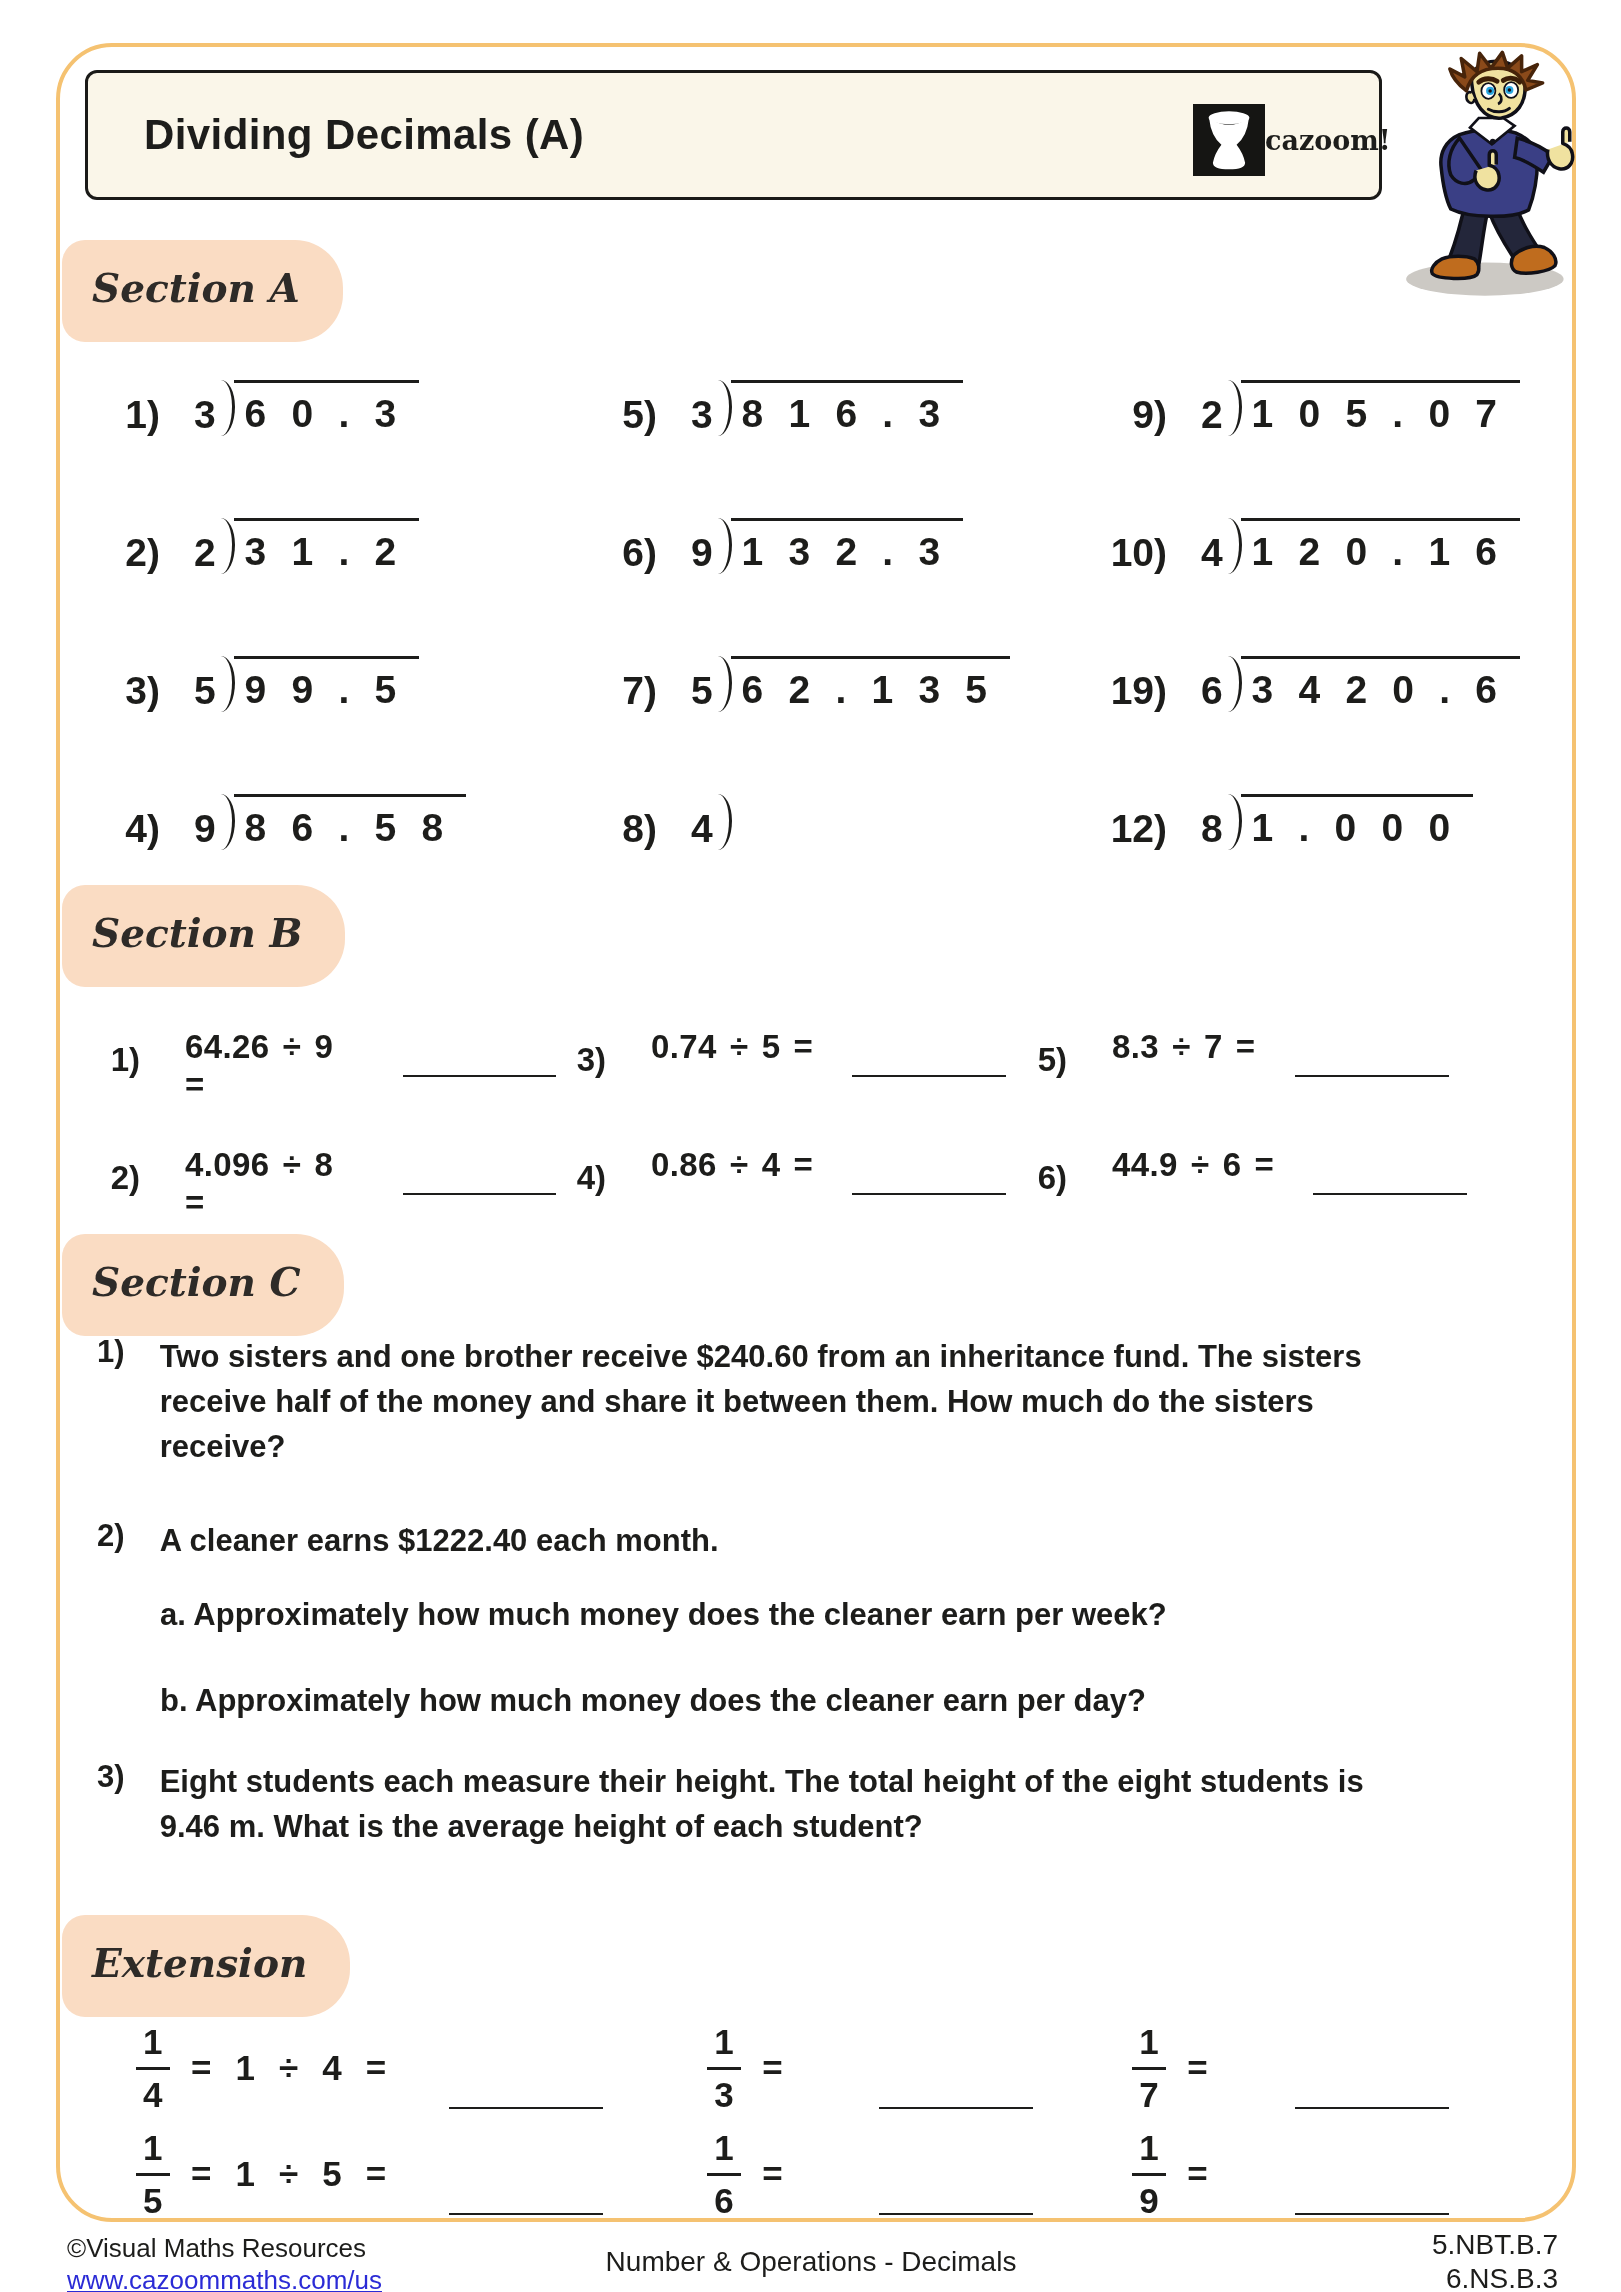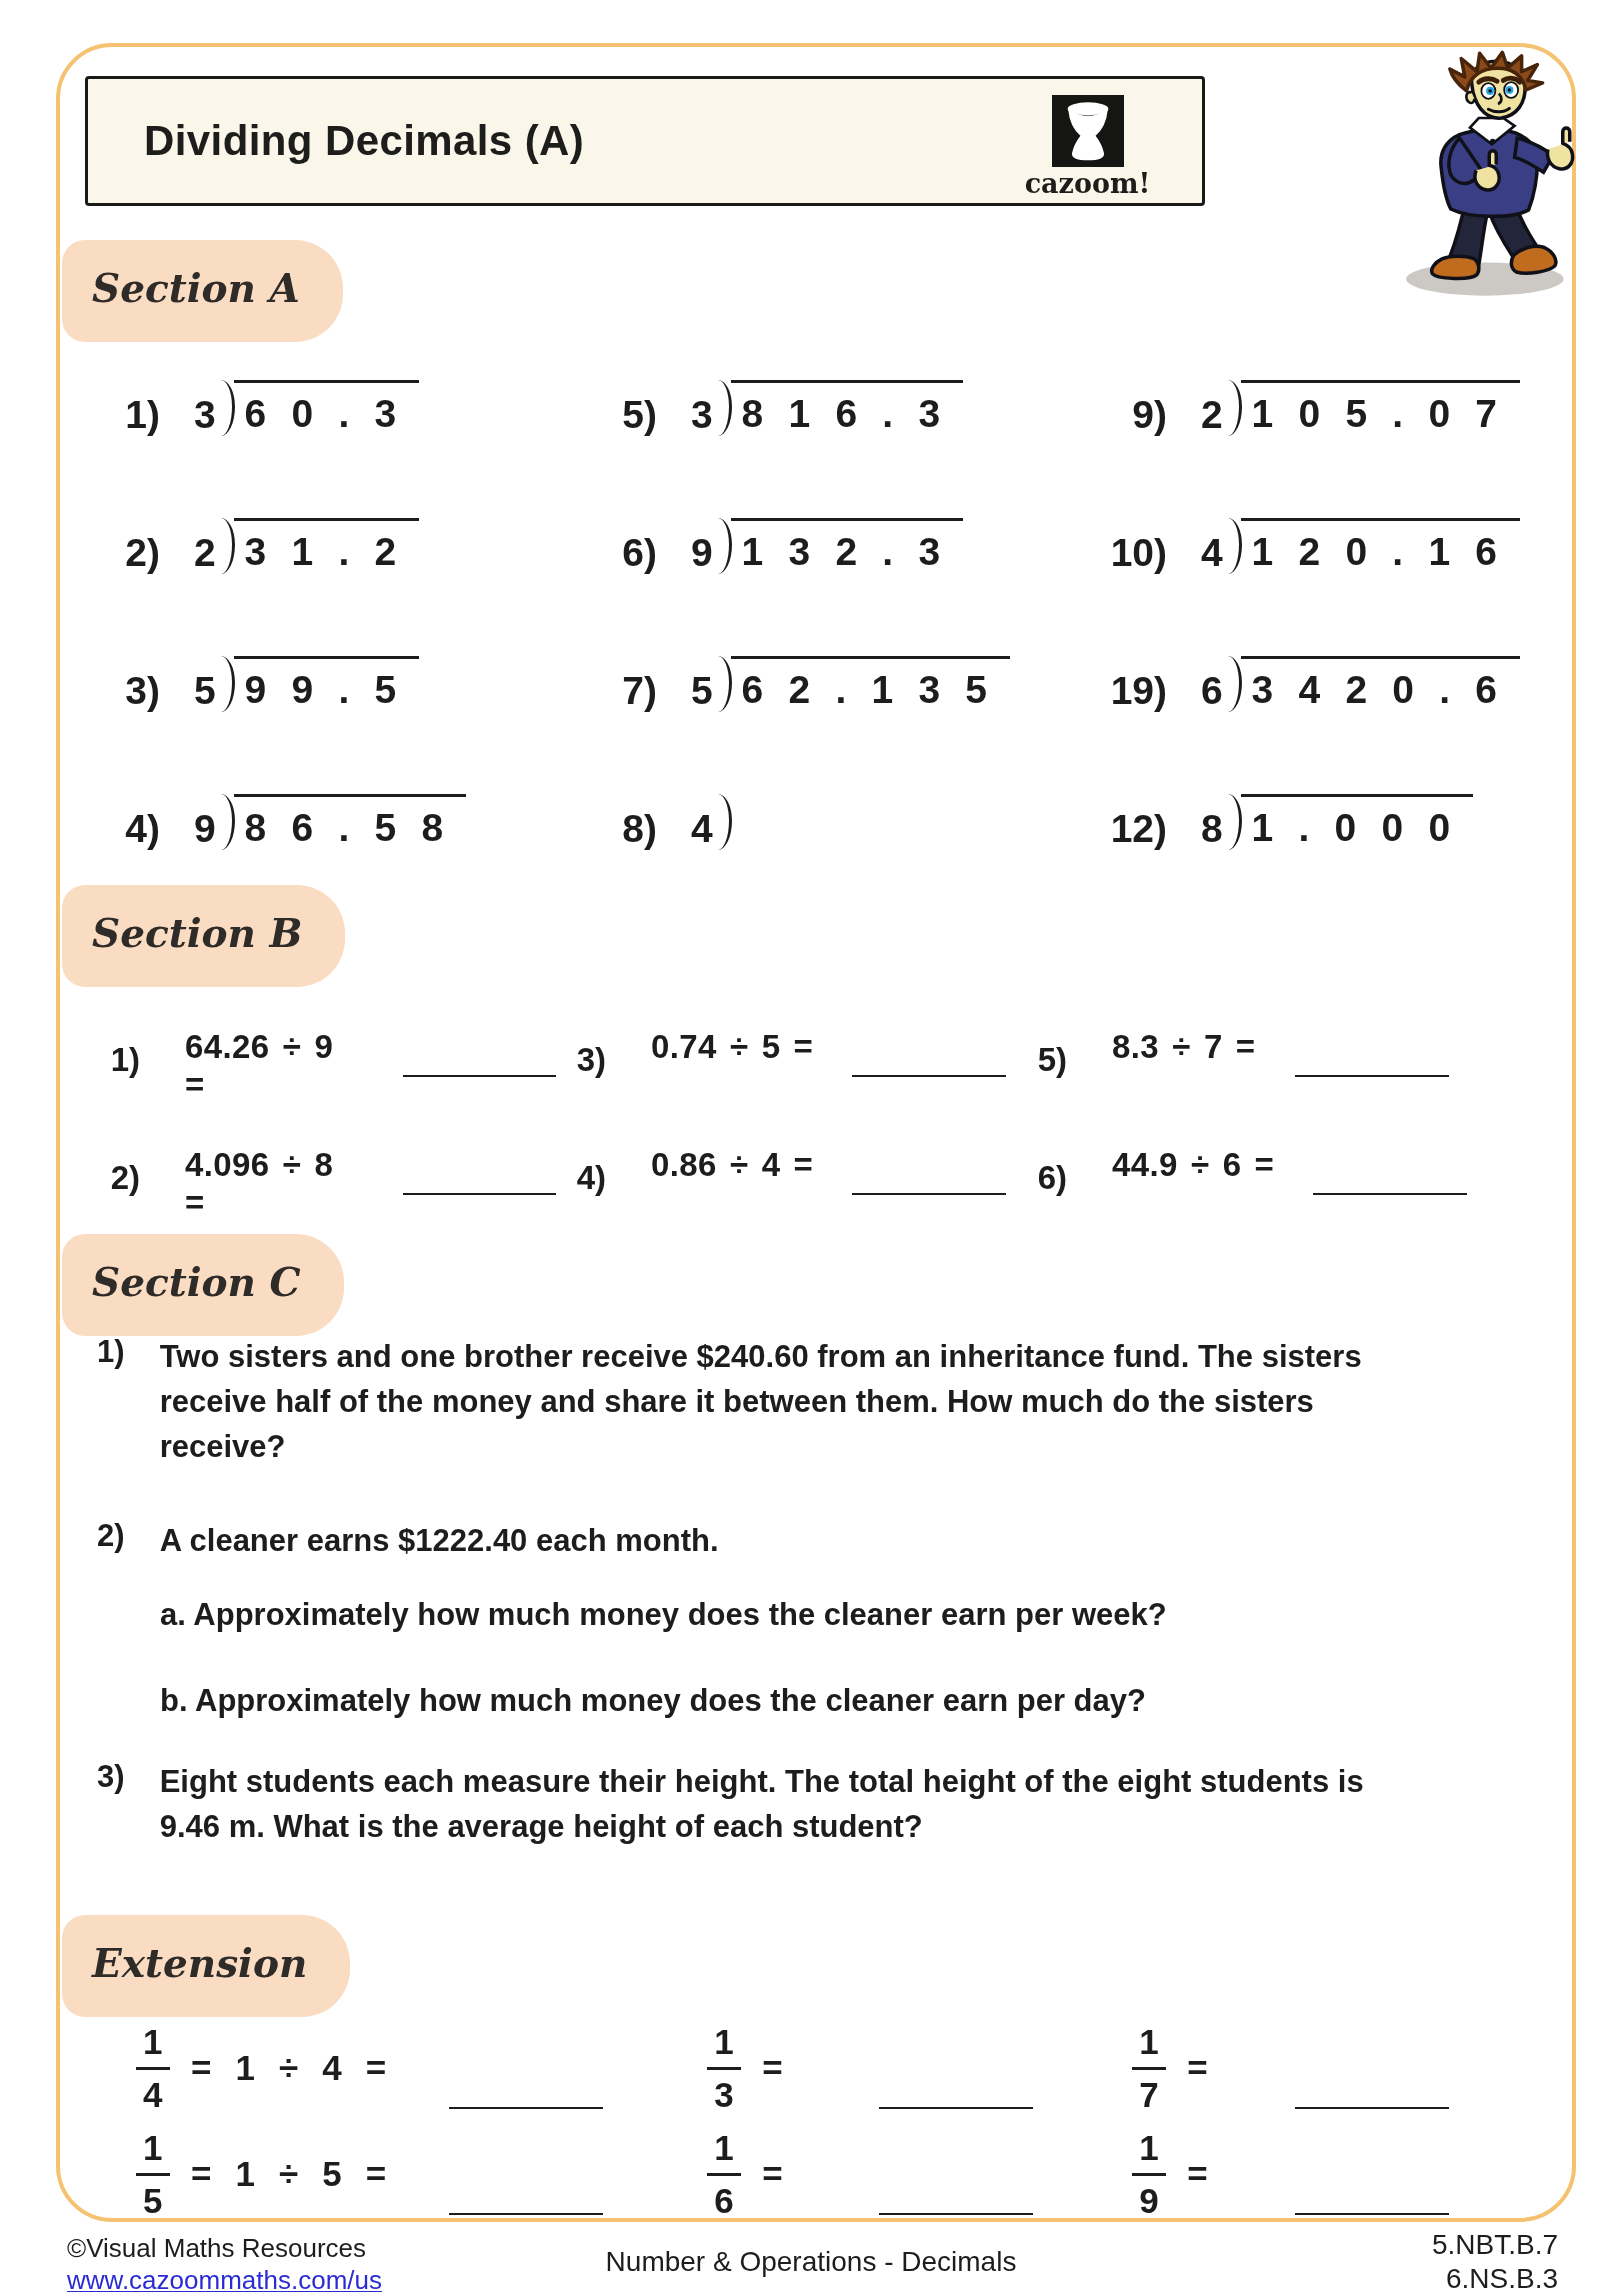--- a/index.html
+++ b/index.html
@@ -14,8 +14,8 @@
   }
   
   .title-box {
-    position:absolute; left:85px; top:76px; width:1120px; height:130px;
-    background:#faf6e9; border:3.6px solid #1a1a18; border-radius:4px;
+    position:absolute; left:85px; top:70px; width:1297px; height:130px;
+    background:#faf6e9; border:3.6px solid #1a1a18; border-radius:12px;
     display:flex; align-items:center; justify-content:space-between;
     padding:0 43px 0 56px; box-sizing:border-box;
   }

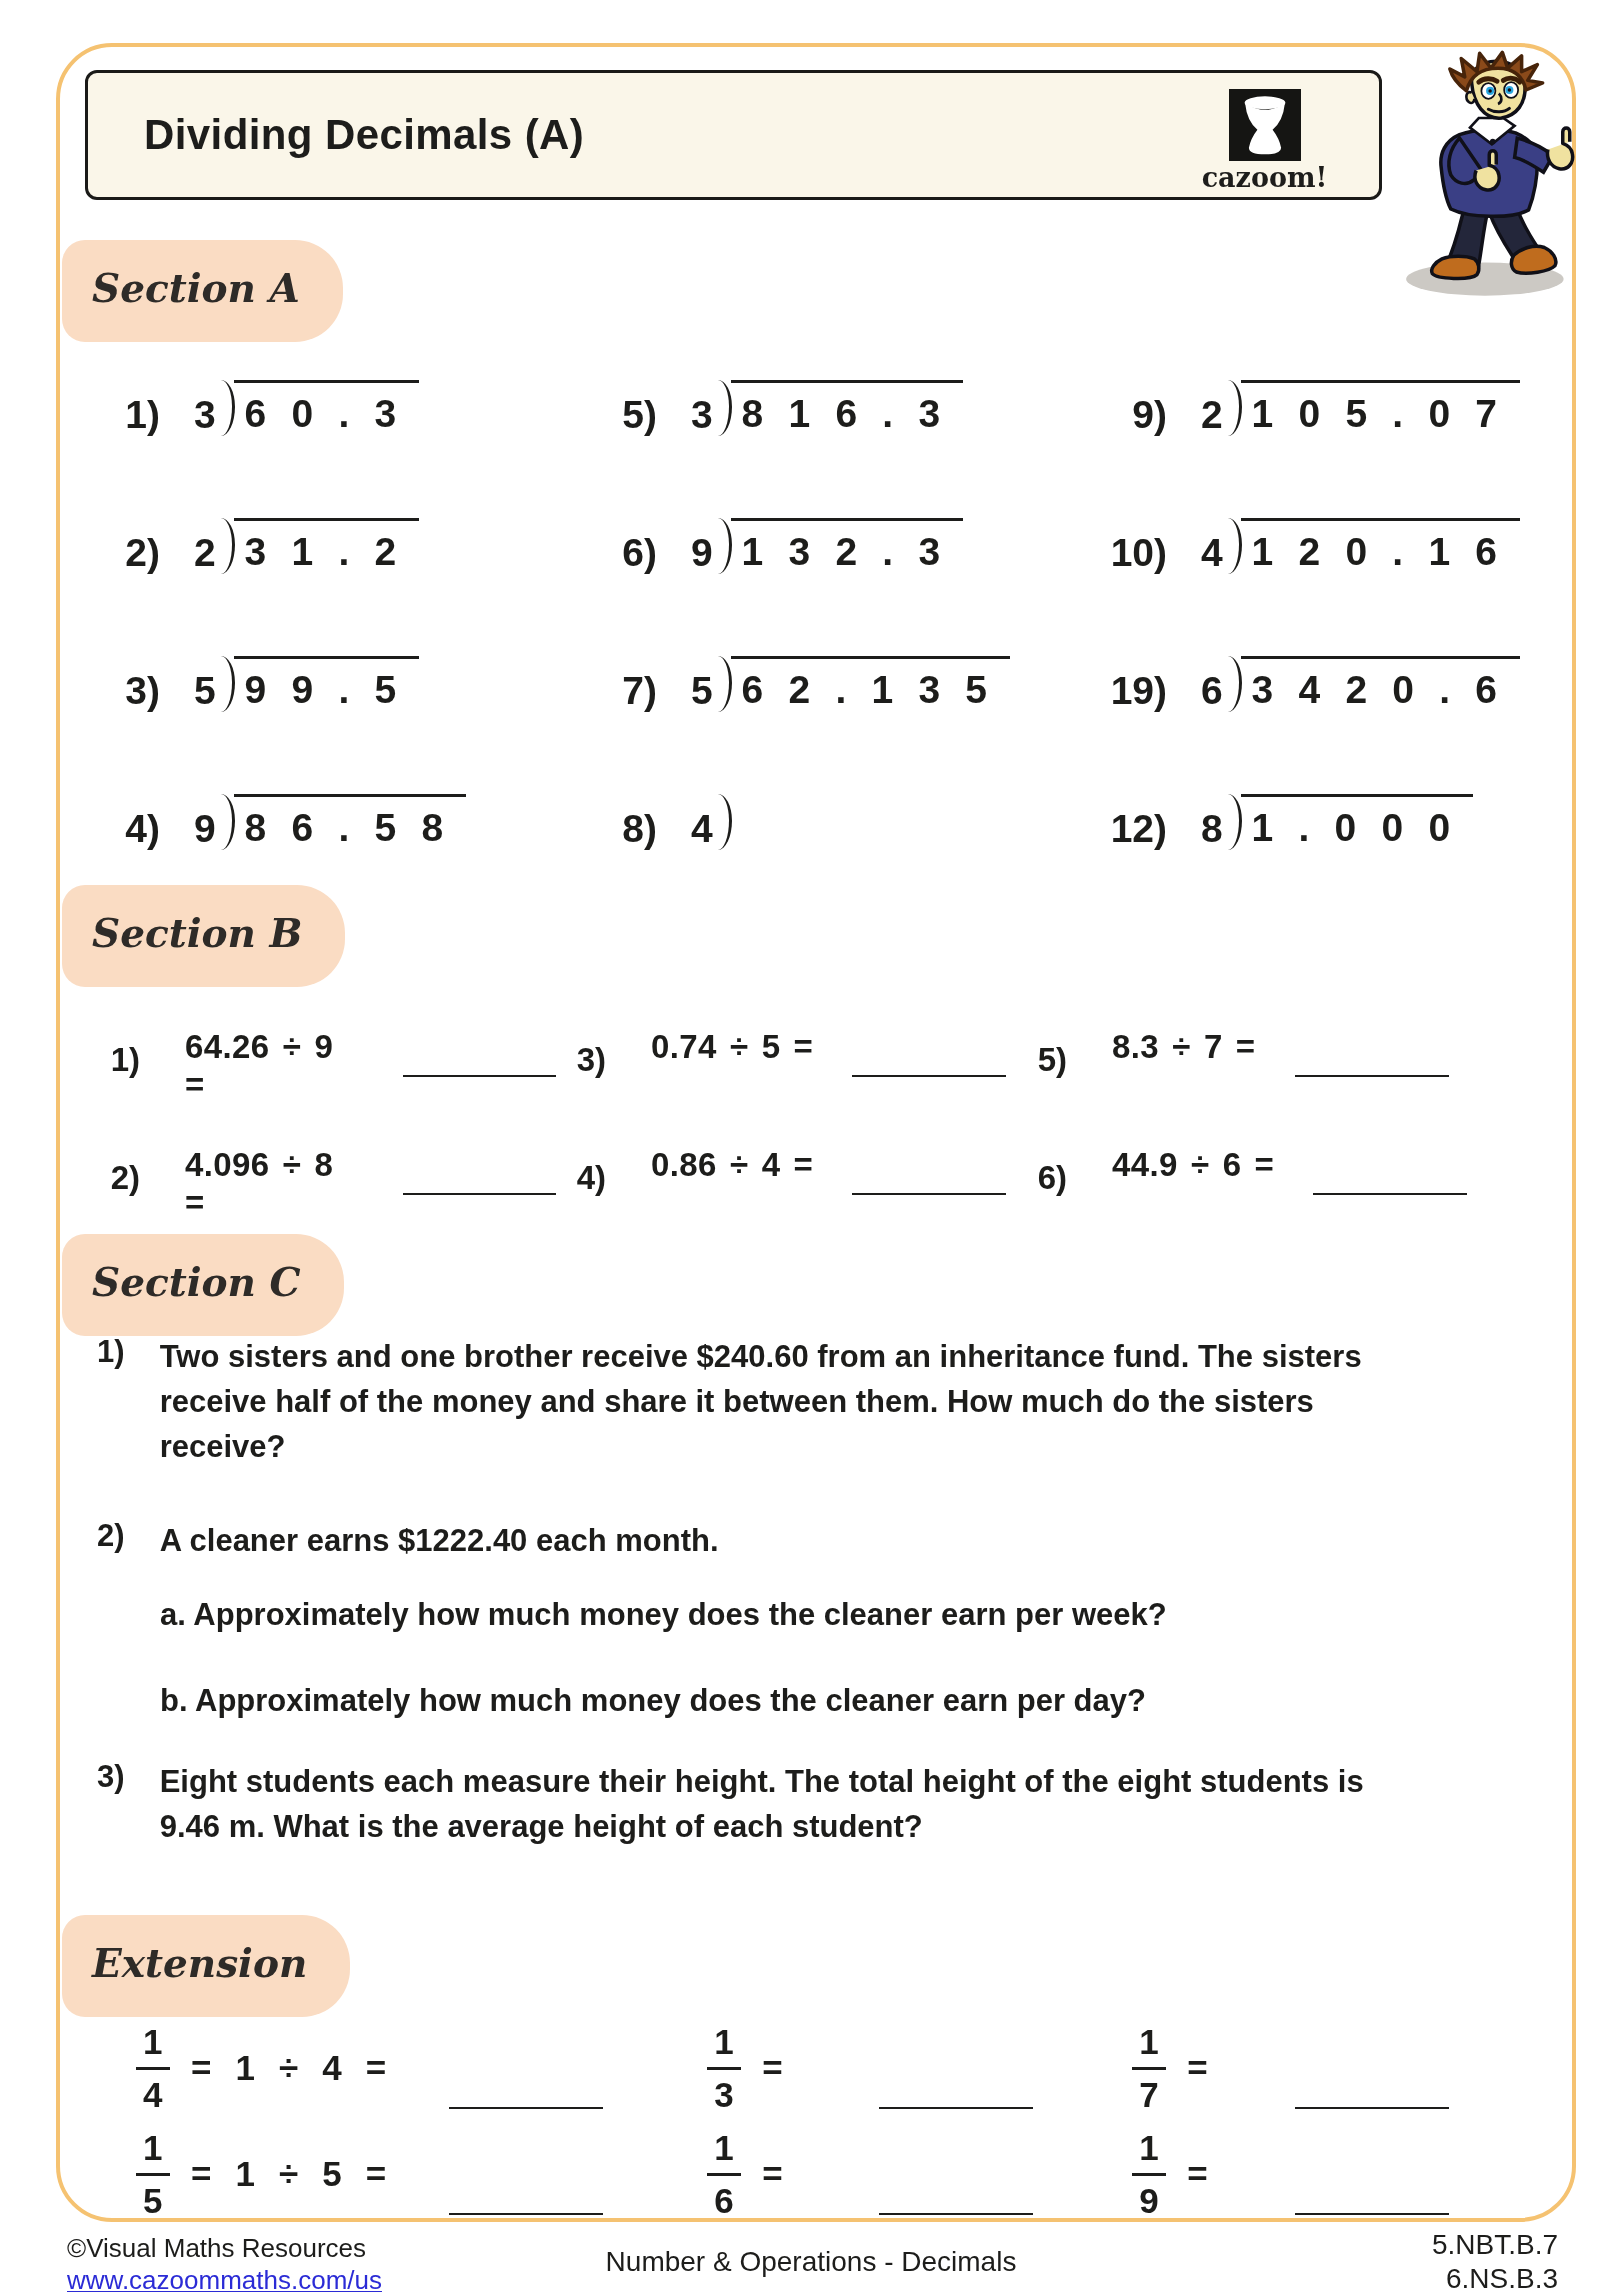--- a/index.html
+++ b/index.html
@@ -20,7 +20,7 @@
     padding:0 43px 0 56px; box-sizing:border-box;
   }
   .title-text { font-size:42px; font-weight:bold; letter-spacing:0.4px; }
-  .logo { display:flex; flex-direction:column; align-items:center; margin-top:12.5px; width:143px; }
+  .logo { display:flex; flex-direction:row; align-items:center; margin-top:12.5px; width:143px; }
   .brand { font-family:"DejaVu Serif", serif; font-weight:bold; font-size:27px; letter-spacing:0px; margin-top:-1.8px; }
   
   .character { position:absolute; left:1386px; top:50px; width:210px; height:255px; z-index:5; }

